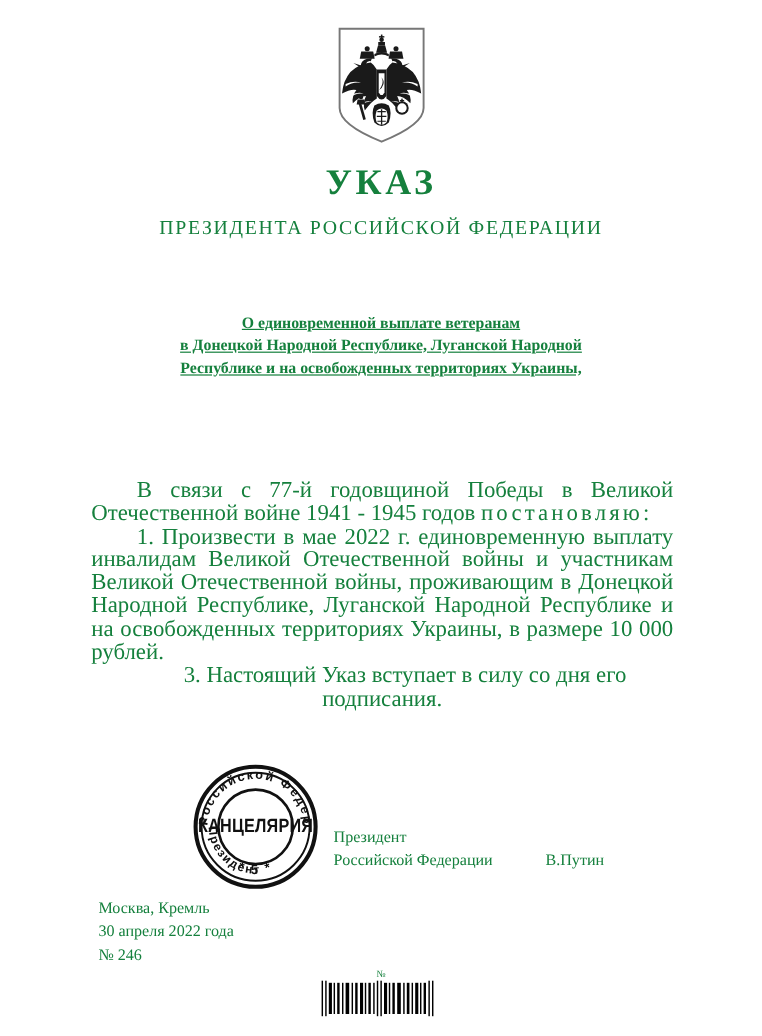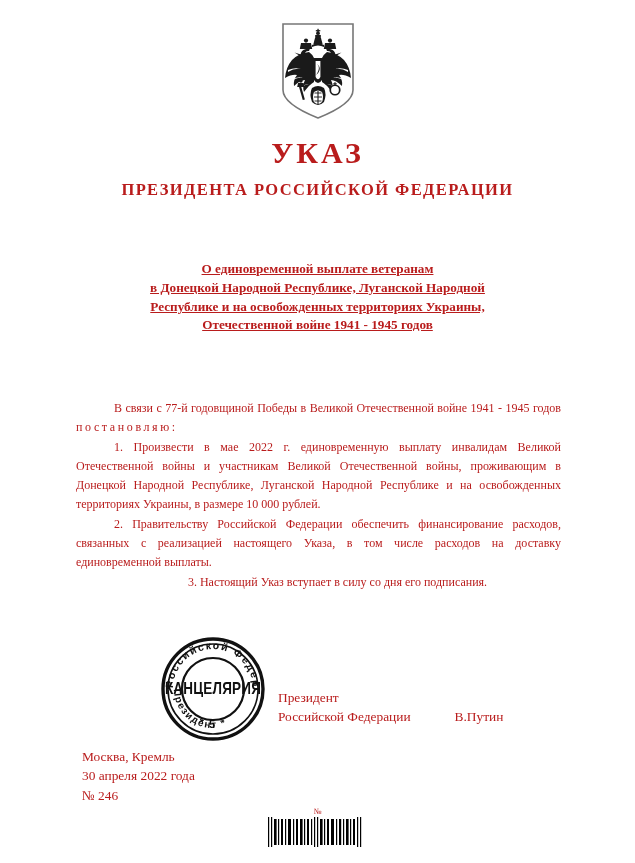--- a/index.html
+++ b/index.html
@@ -13,7 +13,7 @@
     height: 863px;
     background: #ffffff;
     font-family: "Liberation Serif", "DejaVu Serif", serif;
-    color: #b91c1c;
+    color: #15803d;
     overflow: hidden;
   }
 

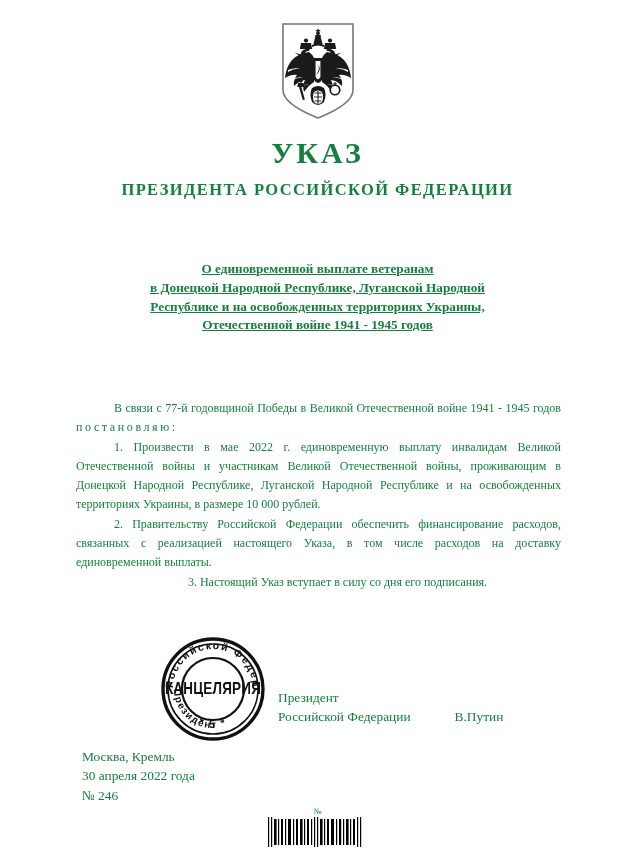--- a/index.html
+++ b/index.html
@@ -49,7 +49,7 @@
     top: 180px;
     text-align: center;
     font-size: 16.5px;
-    font-weight: bold;
+    font-weight: normal;
     letter-spacing: 1.4px;
     line-height: 1.2;
   }

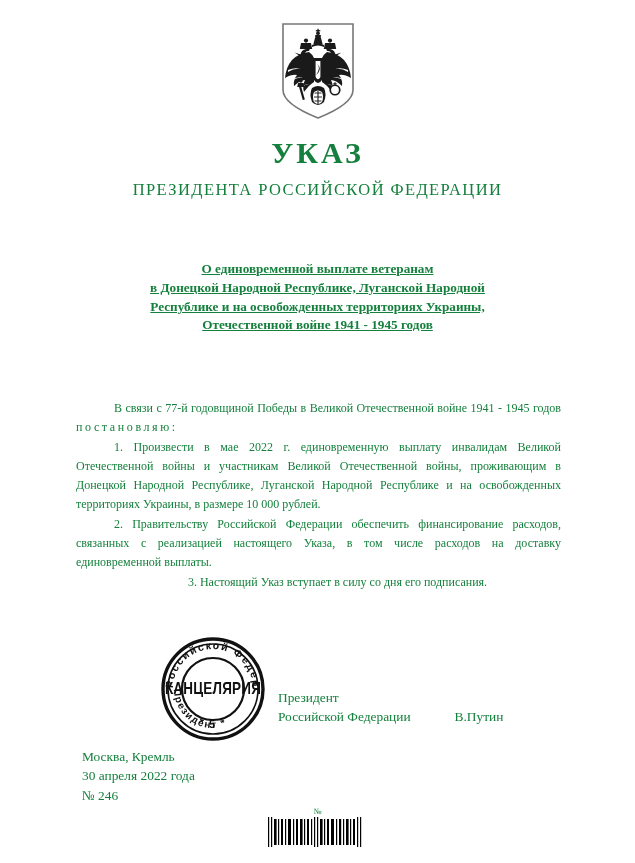--- a/index.html
+++ b/index.html
@@ -212,7 +212,6 @@
     <div>О единовременной выплате ветеранам</div>
     <div>в Донецкой Народной Республике, Луганской Народной</div>
     <div>Республике и на освобожденных территориях Украины,</div>
-    <div>Отечественной войне 1941 - 1945 годов</div>
   </div>
 
   <div class="body-block">

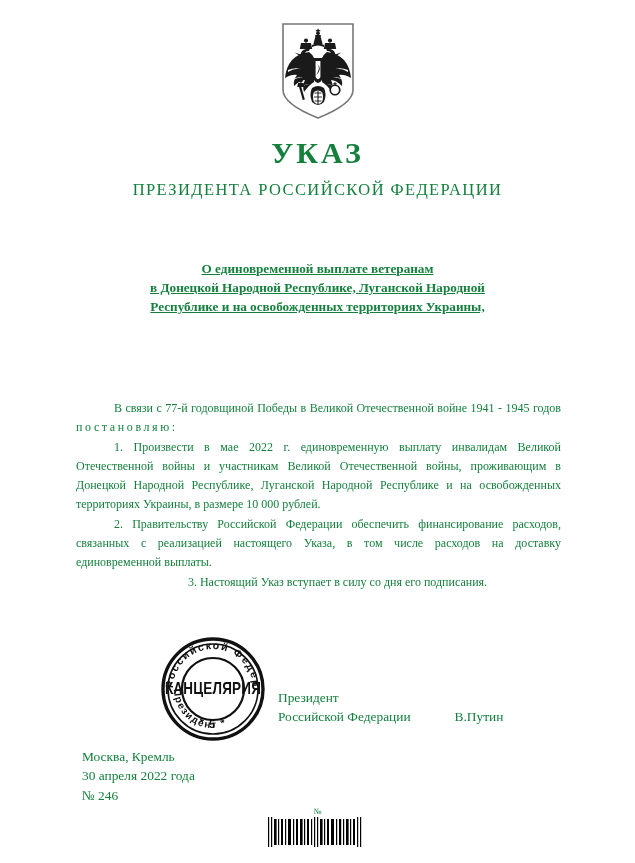--- a/index.html
+++ b/index.html
@@ -77,7 +77,7 @@
   }
   .body-block p {
     margin: 0;
-    font-size: 12px;
+    font-size: 19px;
     line-height: 19.3px;
     text-align: justify;
     text-indent: 38px;

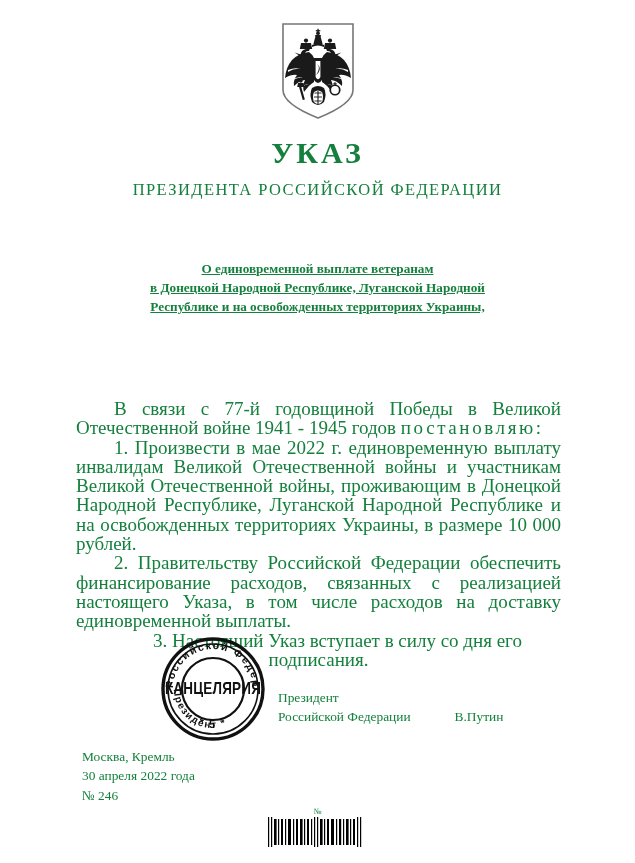--- a/index.html
+++ b/index.html
@@ -217,7 +217,6 @@
   <div class="body-block">
     <p><span>В связи с 77-й годовщиной Победы в Великой Отечественной войне 1941 - 1945 годов </span><span class="spaced">постановляю:</span></p>
     <p>1. Произвести в мае 2022 г. единовременную выплату инвалидам Великой Отечественной войны и участникам Великой Отечественной войны, проживающим в Донецкой Народной Республике, Луганской Народной Республике и на освобожденных территориях Украины, в размере 10 000 рублей.</p>
-    <p>2. Правительству Российской Федерации обеспечить финансирование расходов, связанных с реализацией настоящего Указа, в том числе расходов на доставку единовременной выплаты.</p>
     <p class="p-last-left">3. Настоящий Указ вступает в силу со дня его подписания.</p>
   </div>
 

